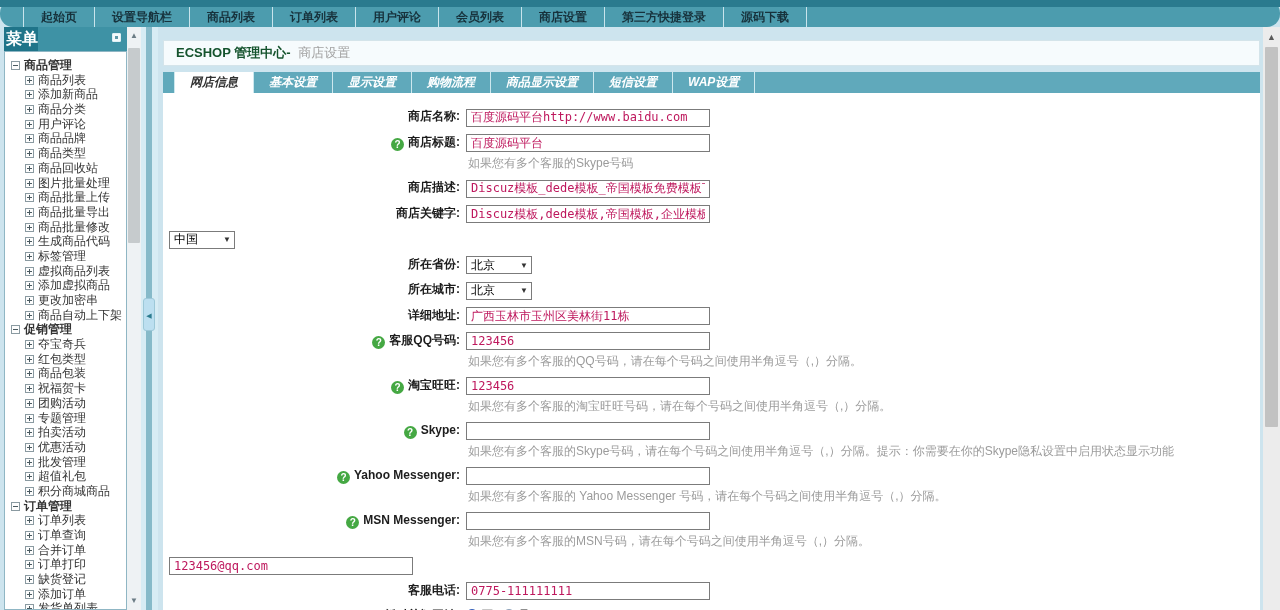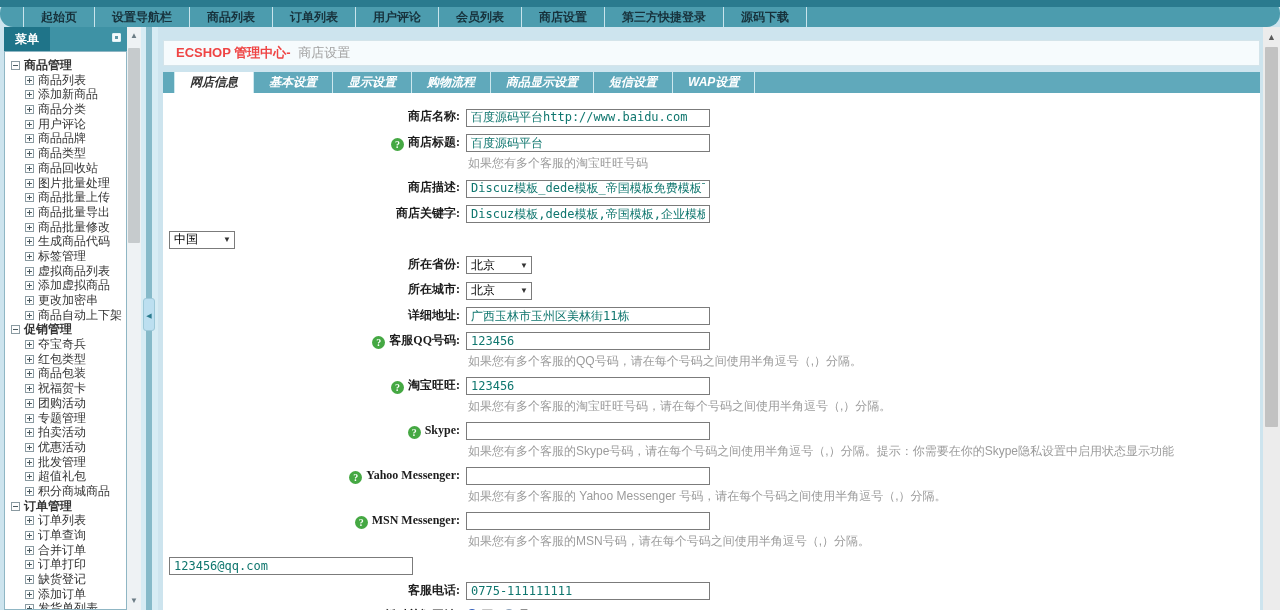--- a/index.html
+++ b/index.html
@@ -22,8 +22,8 @@
 
   
   #sidebar-header{position:absolute;left:4px;top:27px;width:123px;height:24px;background:var(--c-sidebar-strip);}
-  #menu-tab{position:absolute;left:0;top:0;width:46px;height:24px;line-height:24px;text-align:center;
-    background:var(--c-menu-tab);color:#fff;font-size:12px;font-weight:700;cursor:pointer;}
+  #menu-tab{position:absolute;left:0;top:0;width:34px;height:24px;line-height:24px;text-align:right;
+    background:var(--c-menu-tab);color:#fff;font-size:16px;font-weight:700;cursor:pointer;}
   #sidebar-collapse{position:absolute;right:6px;top:6px;width:9px;height:9px;background:#f4fafc;
     border:1px solid #dff0f5;border-radius:1px;cursor:pointer;}
   #sidebar-collapse::after{content:"";position:absolute;left:2px;top:2px;width:3px;height:3px;background:#5d98a8;}

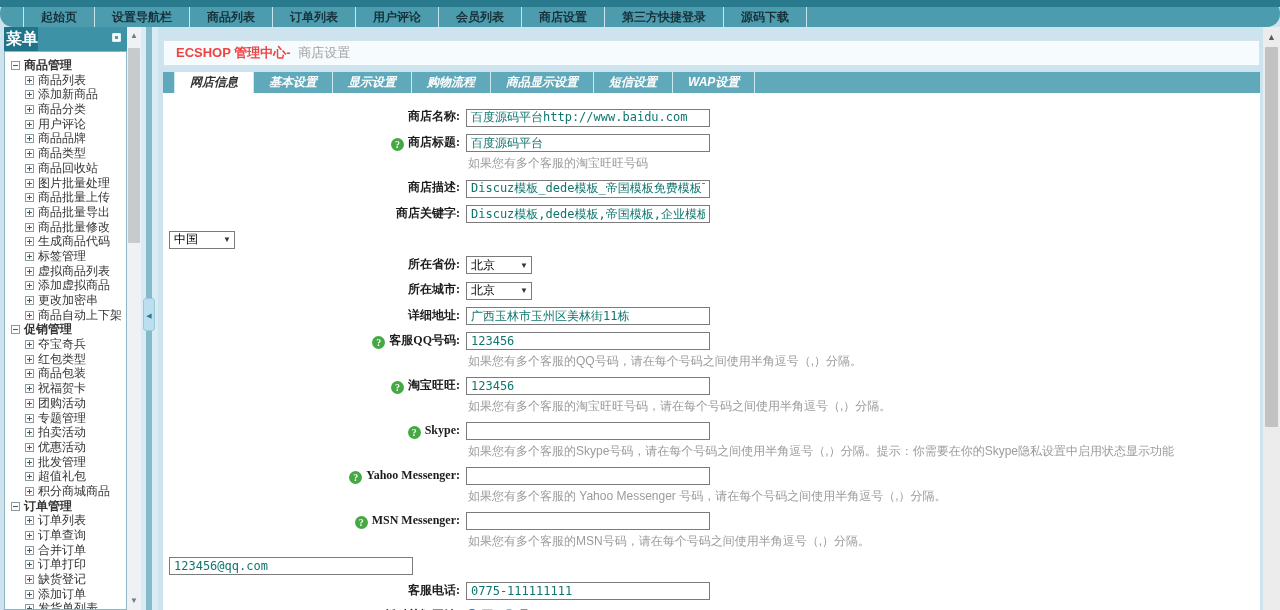--- a/index.html
+++ b/index.html
@@ -59,7 +59,7 @@
   #main{position:absolute;left:160px;top:27px;right:17px;bottom:0;background:var(--c-page);}
   #content-header{position:absolute;left:3px;right:3px;top:13px;height:26px;background:#f6fbfd;
     border:1px solid #d4e4ea;line-height:24px;padding-left:12px;font-size:13px;}
-  #content-header .ttl{font-weight:700;color:#ef4444;}
+  #content-header .ttl{font-weight:700;color:#14532d;}
   #content-header .sub{color:#a3a3a3;margin-left:4px;}
 
   #tabbar{position:absolute;left:3px;right:3px;top:45px;height:21px;background:var(--c-tabbar);display:flex;}

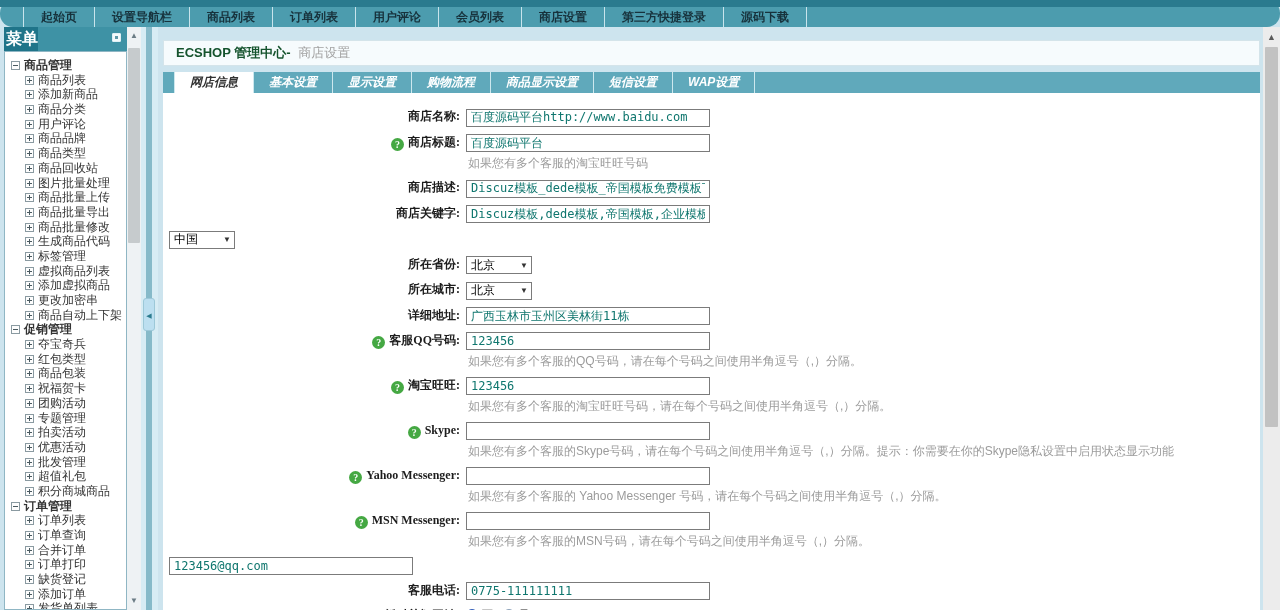--- a/index.html
+++ b/index.html
@@ -73,7 +73,7 @@
   
   .form-row{display:flex;margin-bottom:6px;}
   .fl-cell{width:297px;text-align:right;padding-right:0;font-size:12px;font-weight:700;color:#1d1d1d;
-    line-height:18px;white-space:nowrap;font-family:Liberation Serif, serif;}
+    line-height:18px;white-space:nowrap;}
   .fc-cell{margin-left:6px;}
   .qicon{display:inline-block;width:13px;height:13px;border-radius:50%;background:var(--c-help-green);
     color:#fff;font-size:10px;font-weight:700;text-align:center;line-height:13px;margin-right:4px;

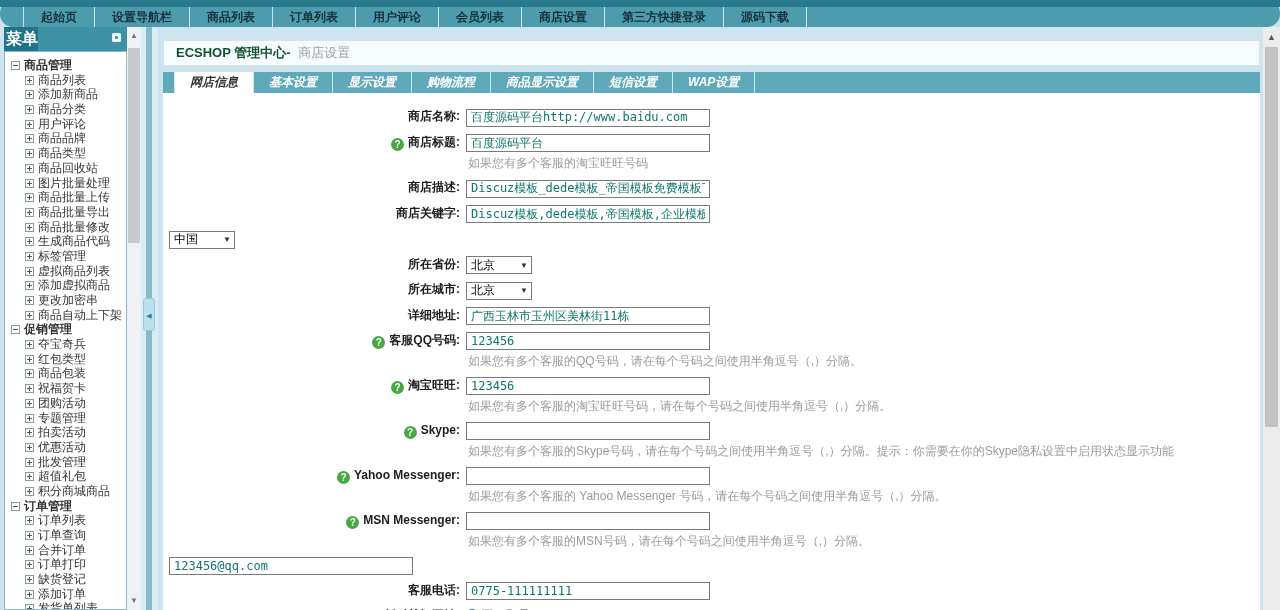--- a/index.html
+++ b/index.html
@@ -79,7 +79,7 @@
     color:#fff;font-size:10px;font-weight:700;text-align:center;line-height:13px;margin-right:4px;
     vertical-align:-2px;cursor:pointer;}
   .ti{width:244px;height:18px;border:1px solid var(--c-border);padding:1px 4px;font-size:12px;
-    font-family:"DejaVu Sans Mono","Liberation Mono",monospace;color:#0f766e;background:#fff;}
+    font-family:"DejaVu Sans Mono","Liberation Mono",monospace;color:#be185d;background:#fff;}
   .sel{display:inline-flex;width:66px;height:18px;border:1px solid var(--c-border);background:#fff;
     align-items:center;justify-content:space-between;padding:0 3px 0 4px;font-size:12px;color:#000;cursor:pointer;}
   .sel .arrow{font-size:8px;color:#333;}

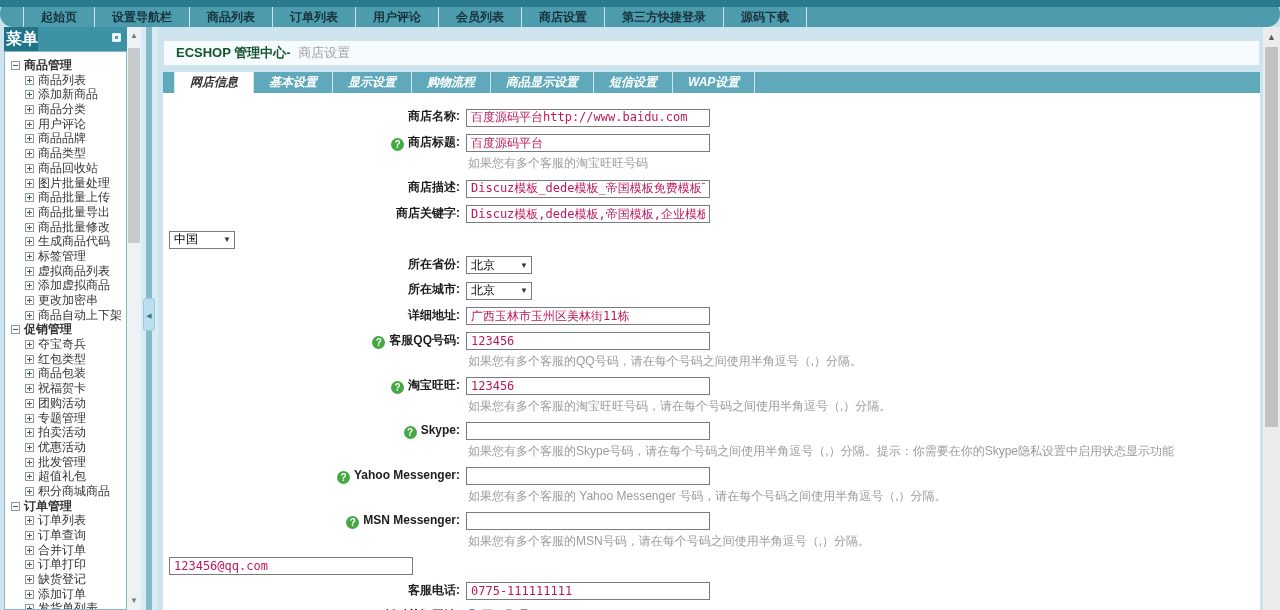--- a/index.html
+++ b/index.html
@@ -197,7 +197,7 @@
    </div>
       <div class="form-row">
      <div class="fl-cell"><span class="qicon">?</span>商店标题:</div>
-     <div class="fc-cell"><input class="ti" type="text" value="百度源码平台" style=""><div class="help">如果您有多个客服的淘宝旺旺号码</div></div>
+     <div class="fc-cell"><input class="ti" type="text" value="百度源码平台" style=""><div class="help">如果您有多个客服的Skype号码</div></div>
    </div>
       <div class="form-row">
      <div class="fl-cell">商店描述:</div>

